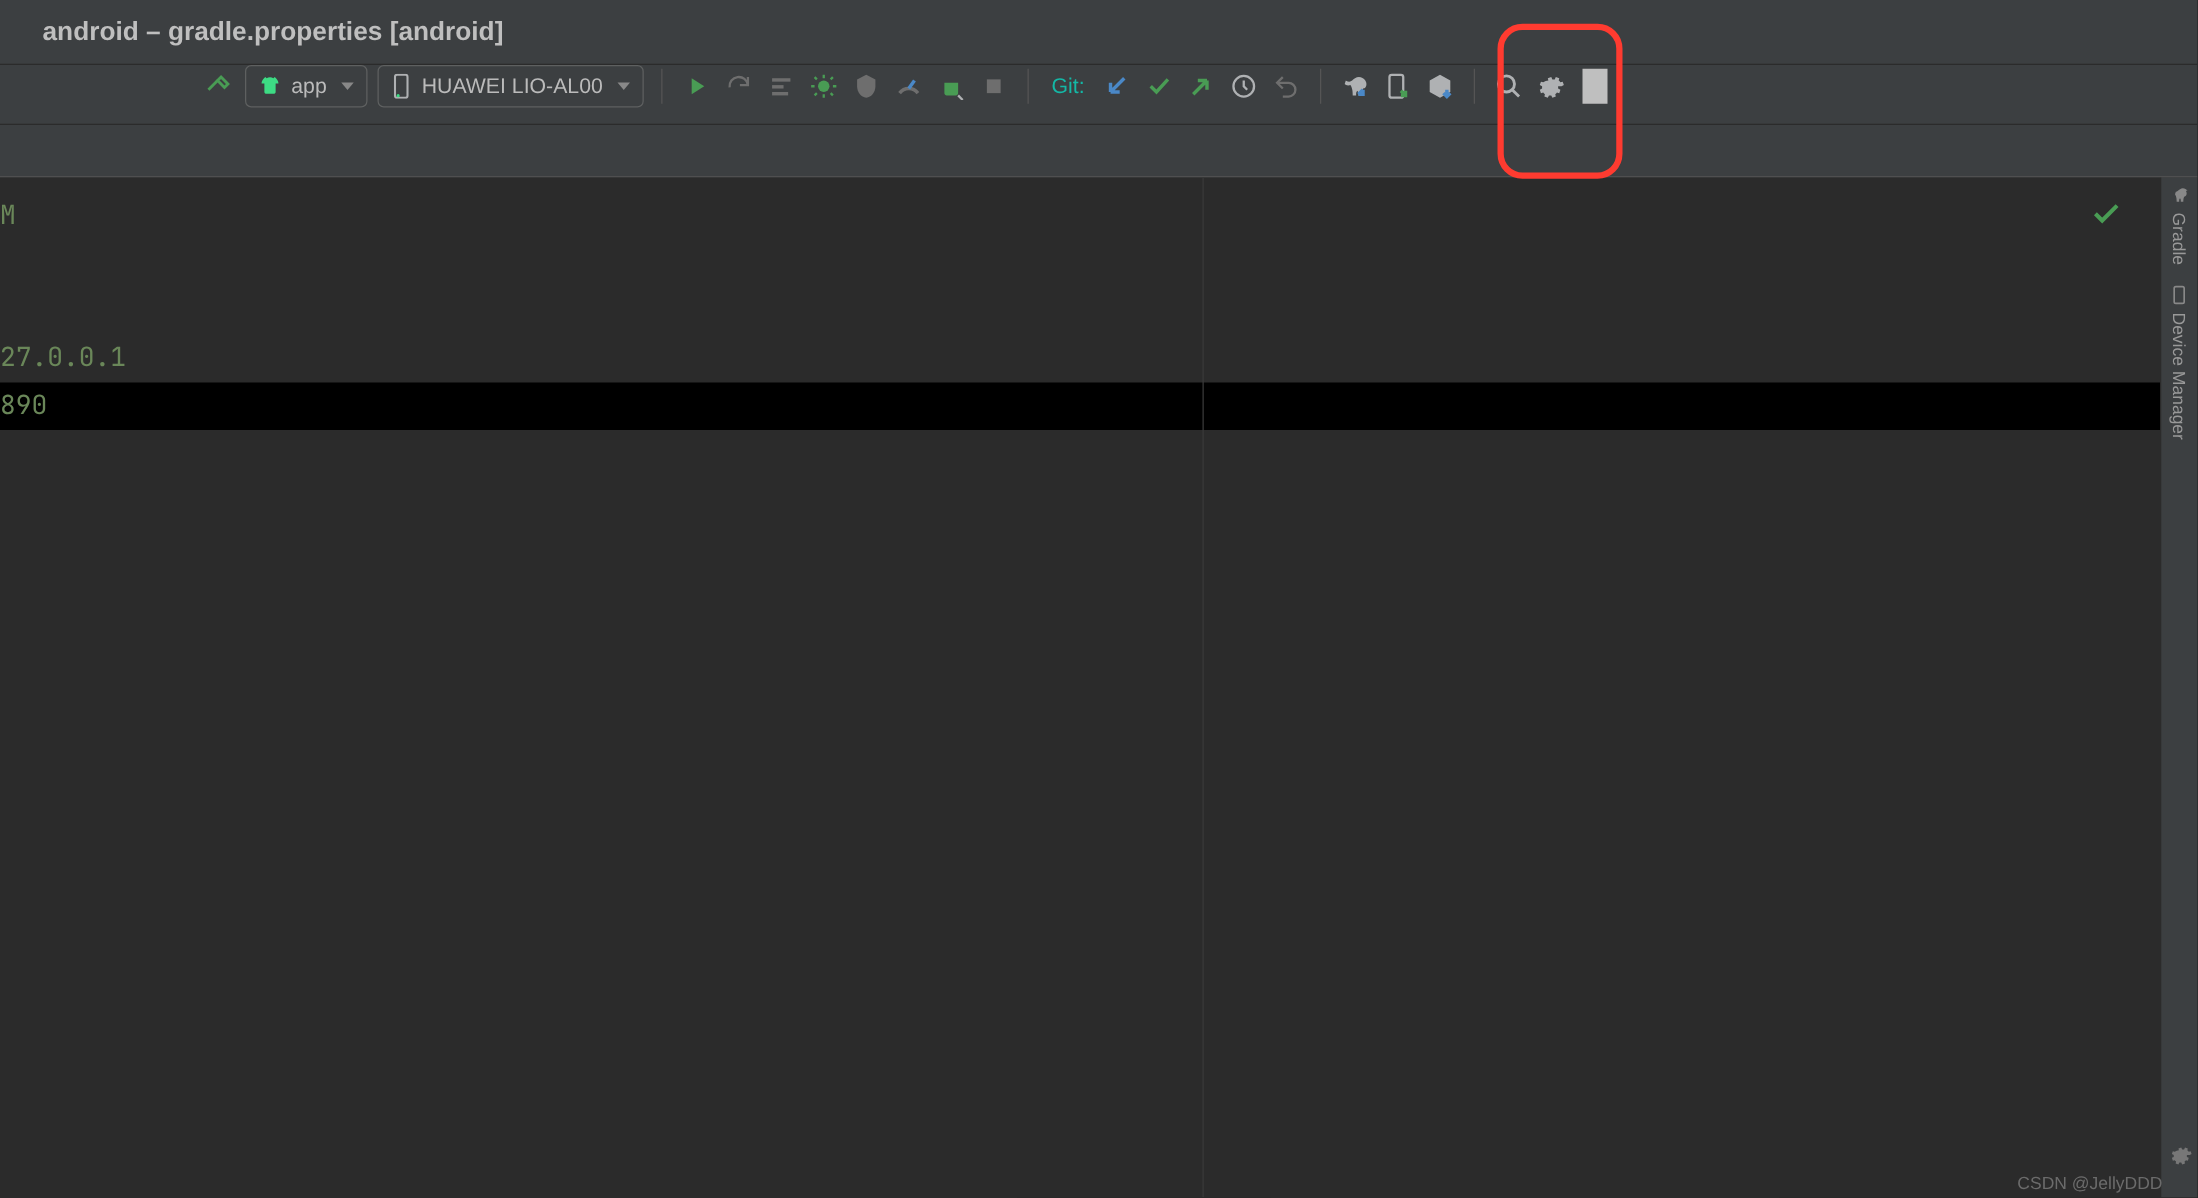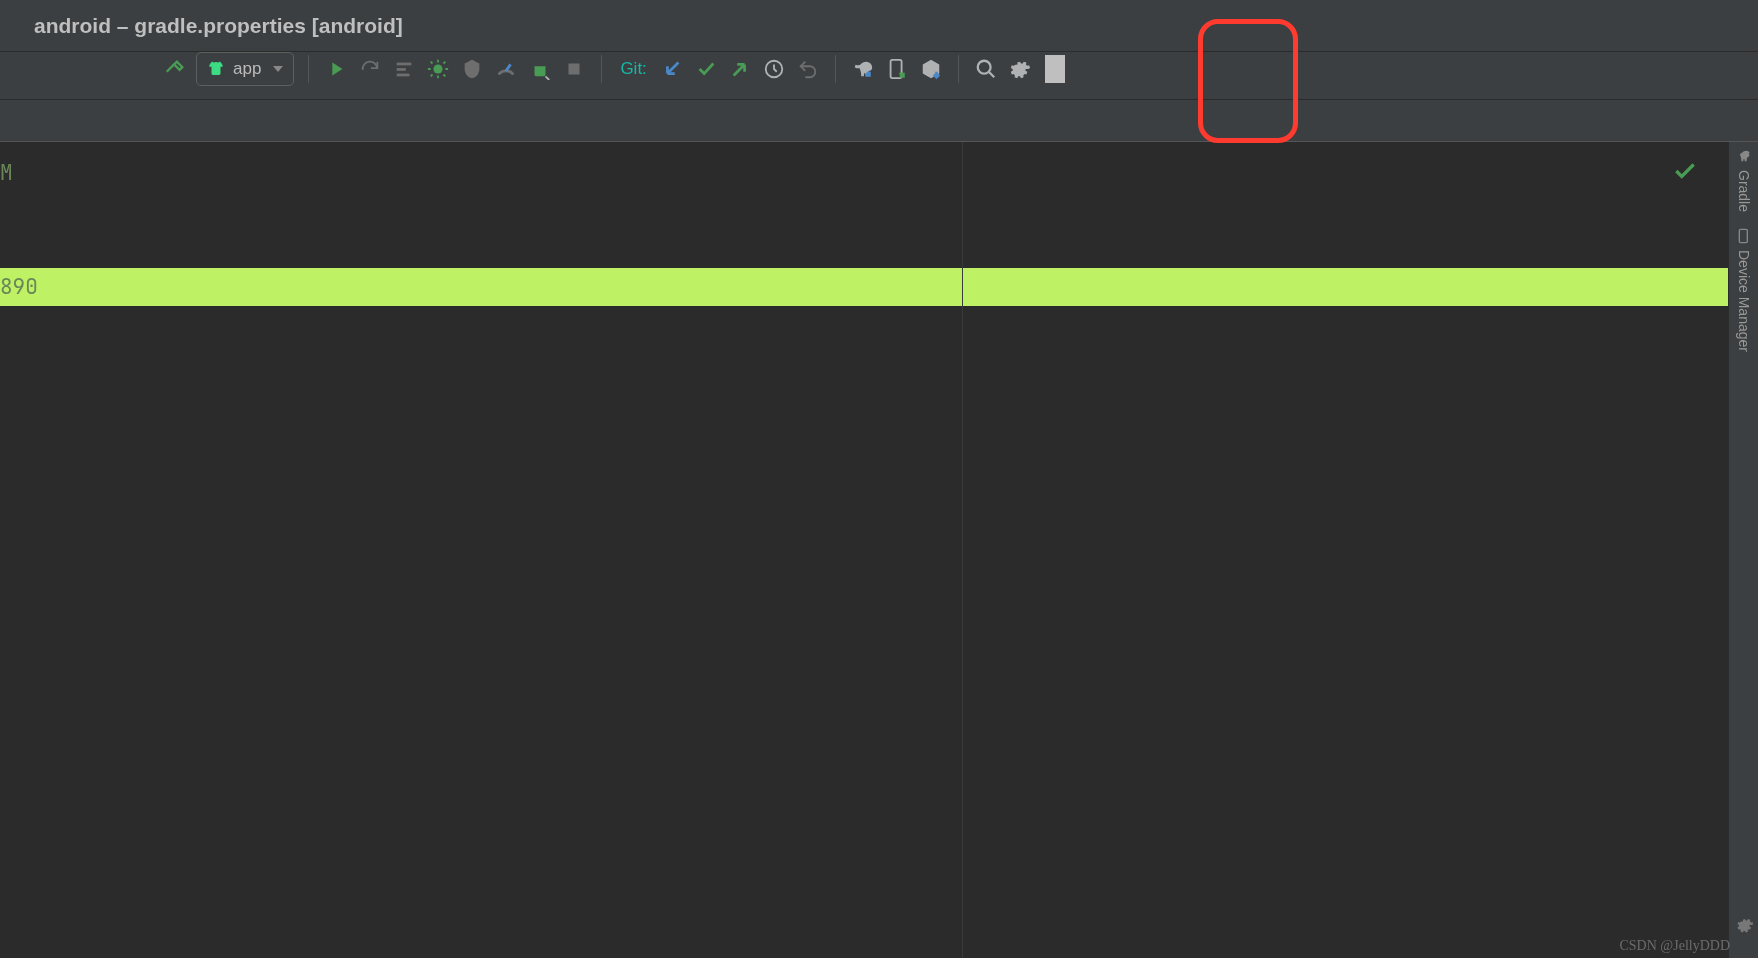--- a/index.html
+++ b/index.html
@@ -219,6 +219,14 @@
     <span class="chev-down"></span>
   </div>
 
+  <div class="device-selector">
+    <svg width="16" height="20" viewBox="0 0 16 24">
+        <rect x="2" y="1" width="12" height="22" rx="2" fill="none" stroke="#AFB1B3" stroke-width="2"></rect>
+        <circle cx="5" cy="21" r="1.5" fill="#3DDC84"></circle>
+      </svg>
+    <span>HUAWEI LIO-AL00</span>
+    <span class="chev-down"></span>
+  </div>
 
   <div class="sep"></div>
 

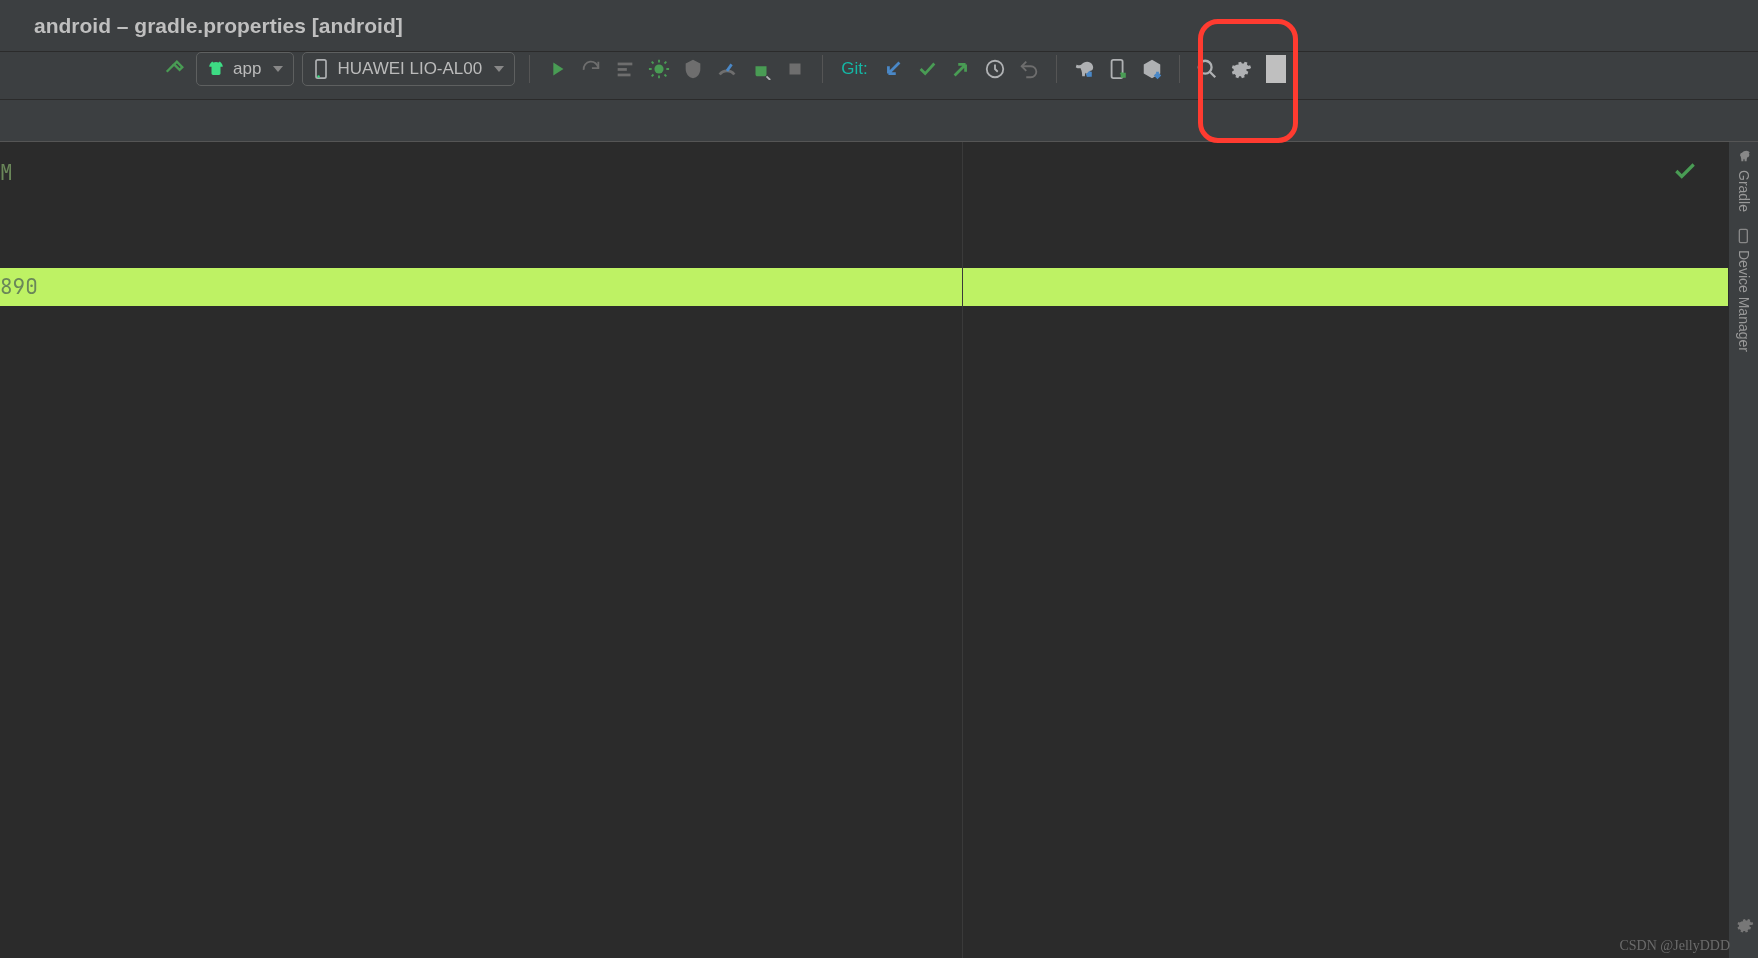--- a/index.html
+++ b/index.html
@@ -376,6 +376,7 @@
     <div class="code-line tok-green">M</div>
     <div class="code-line blank"></div>
     <div class="code-line blank"></div>
+    <div class="code-line tok-green">27.0.0.1</div>
     <div class="code-line tok-green highlighted-line">890</div>
   </div>
 

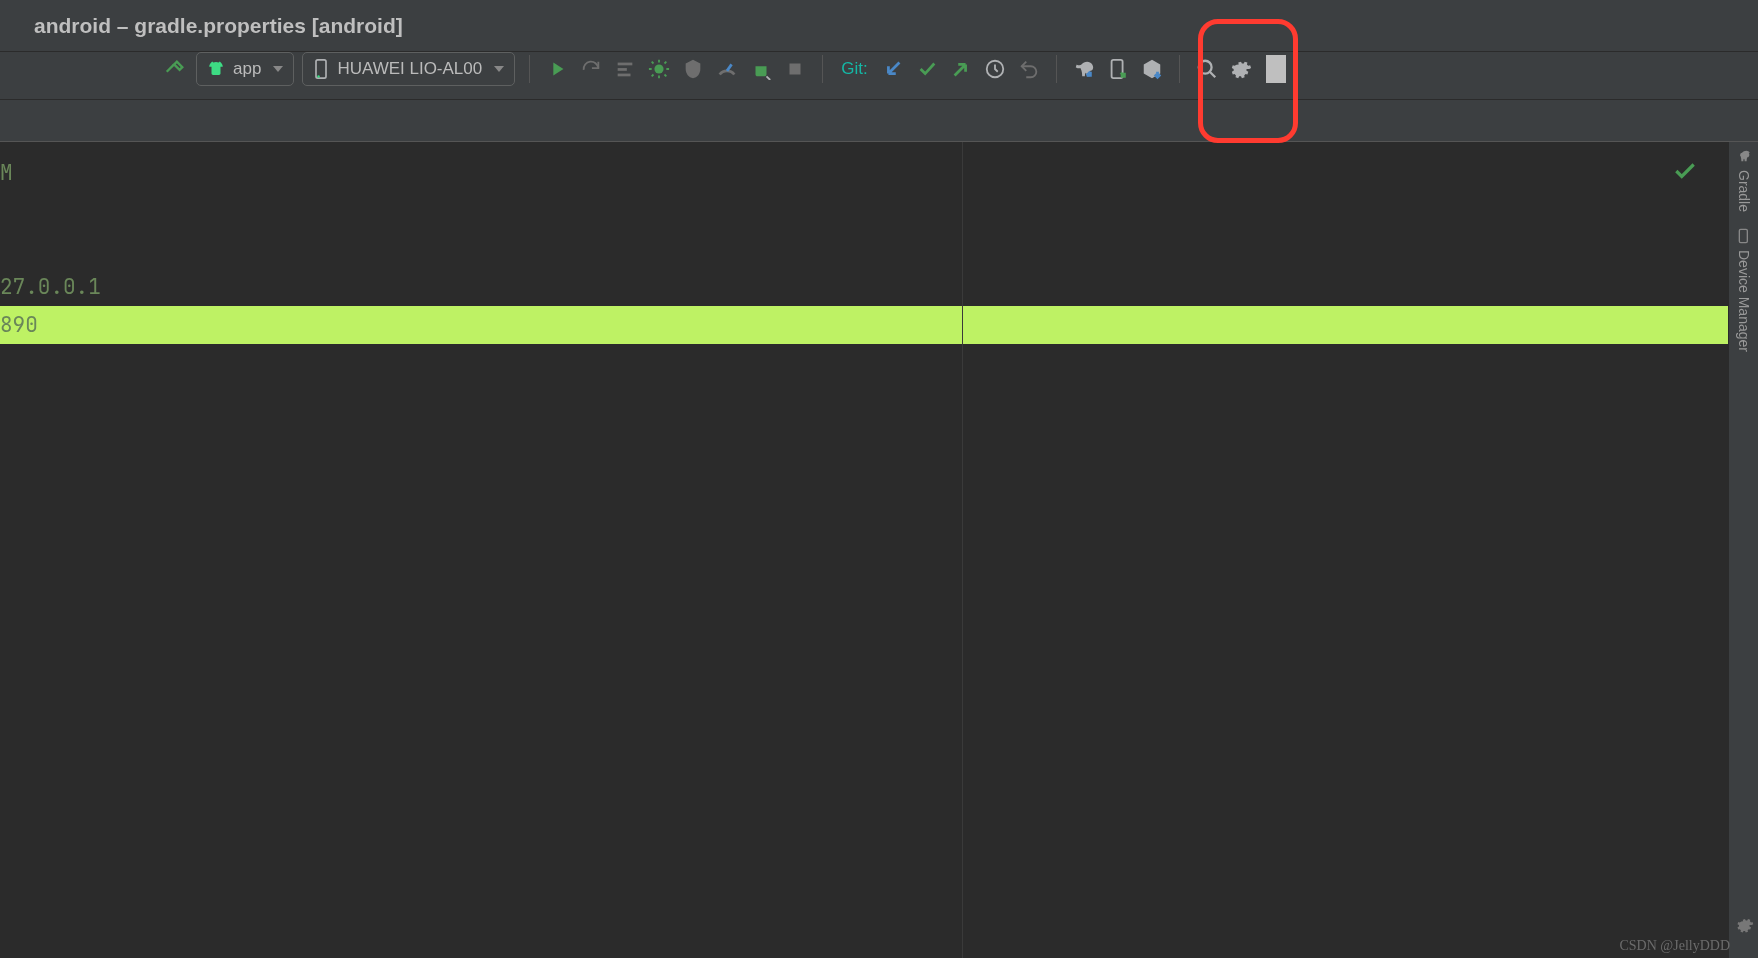--- a/index.html
+++ b/index.html
@@ -117,7 +117,7 @@
   }
   .code-line.blank { height: 38px; }
   .tok-green { color: #6A8759; }
-  .highlighted-line { background: #bef264; }
+  .highlighted-line { background: #000000; }
 
   
   .margin-guide {

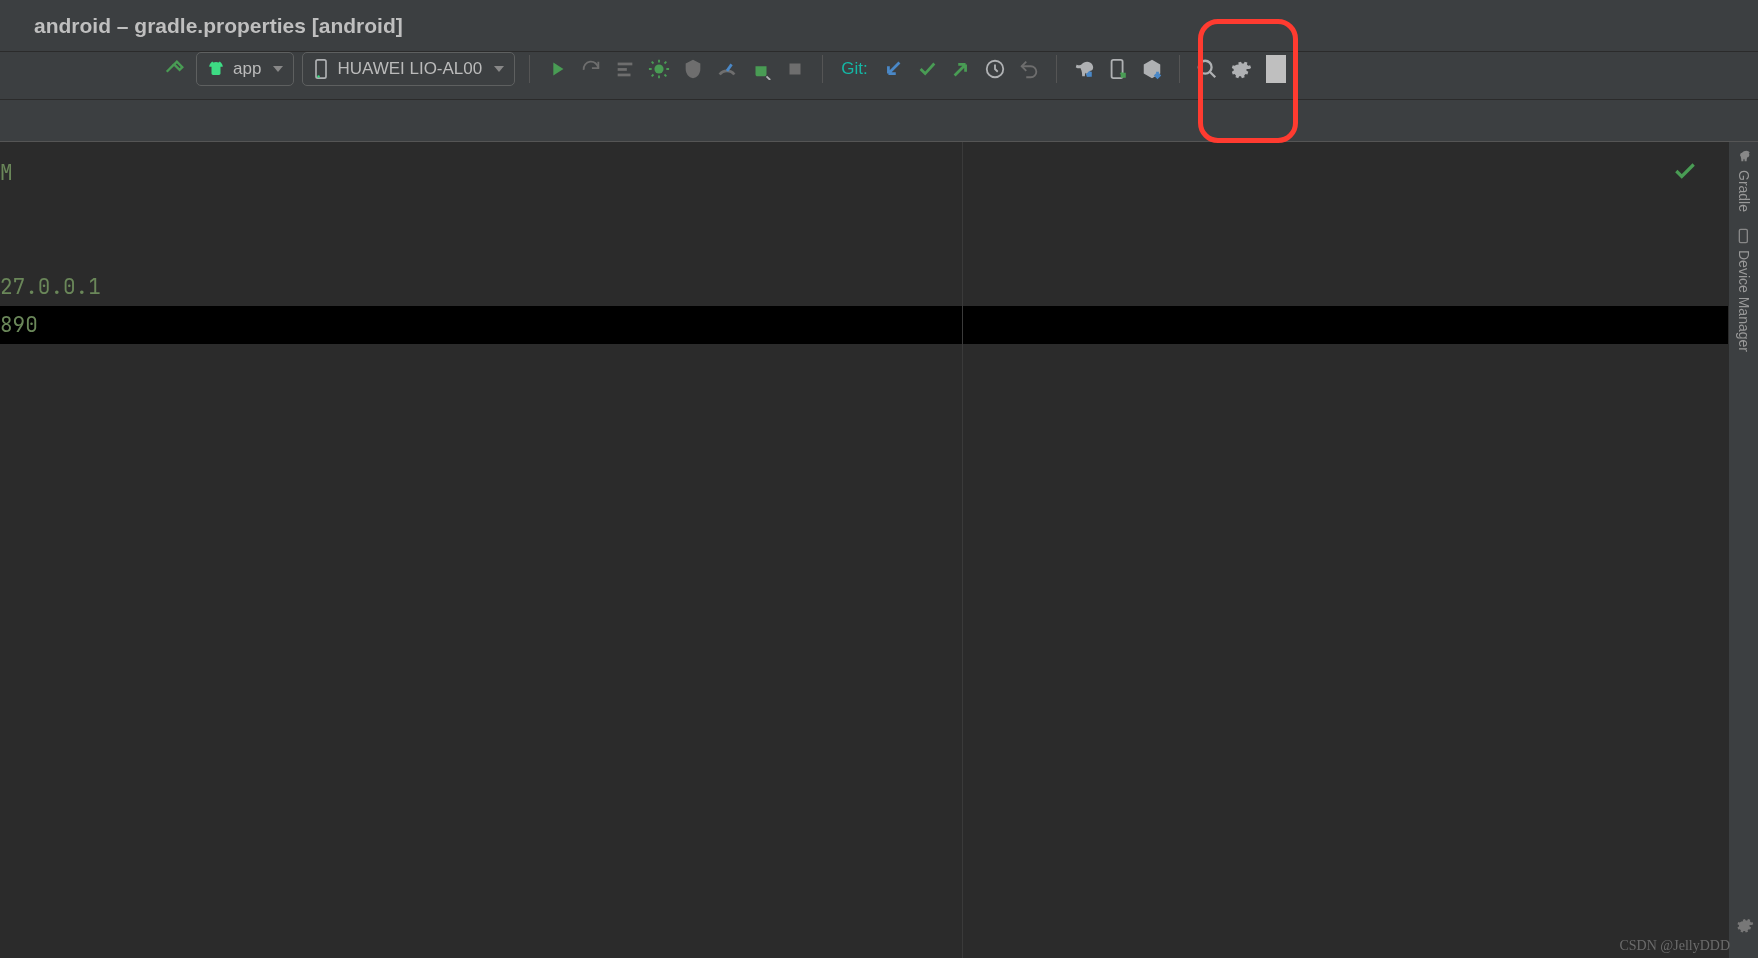--- a/index.html
+++ b/index.html
@@ -175,7 +175,6 @@
     bottom: 4px;
     color: #6b6b6b;
     font-size: 14px;
-    font-family: Liberation Serif, serif;
   }
 
   

